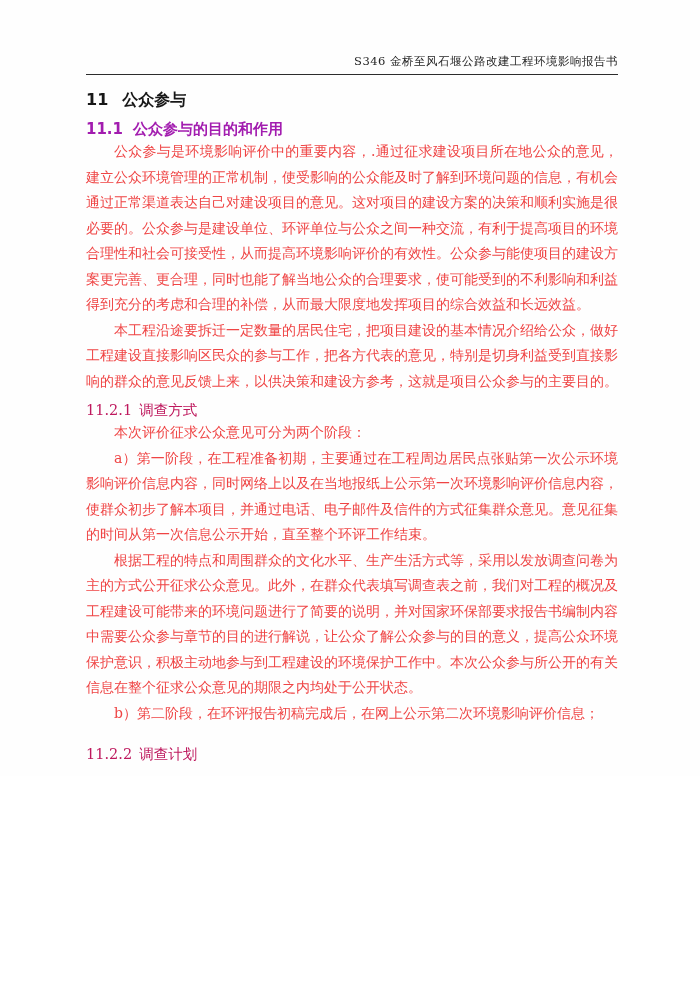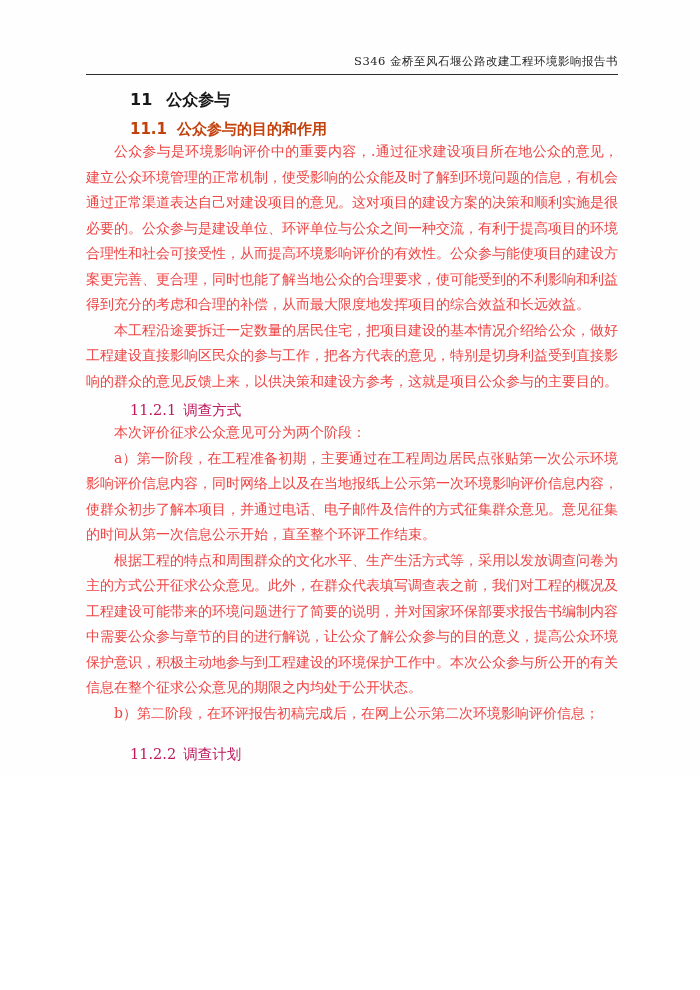--- a/index.html
+++ b/index.html
@@ -59,7 +59,7 @@
     margin: 6px 0 0 0;
     color: #be185d;
   }
-  .hnum { display: inline-block; margin-left: 44px; }
+  .hnum { display: inline-block; }
   .gap-wide  { margin-right: 14px; }
   .gap-mid   { margin-right: 10px; }
   .gap-small { margin-right: 7px; }

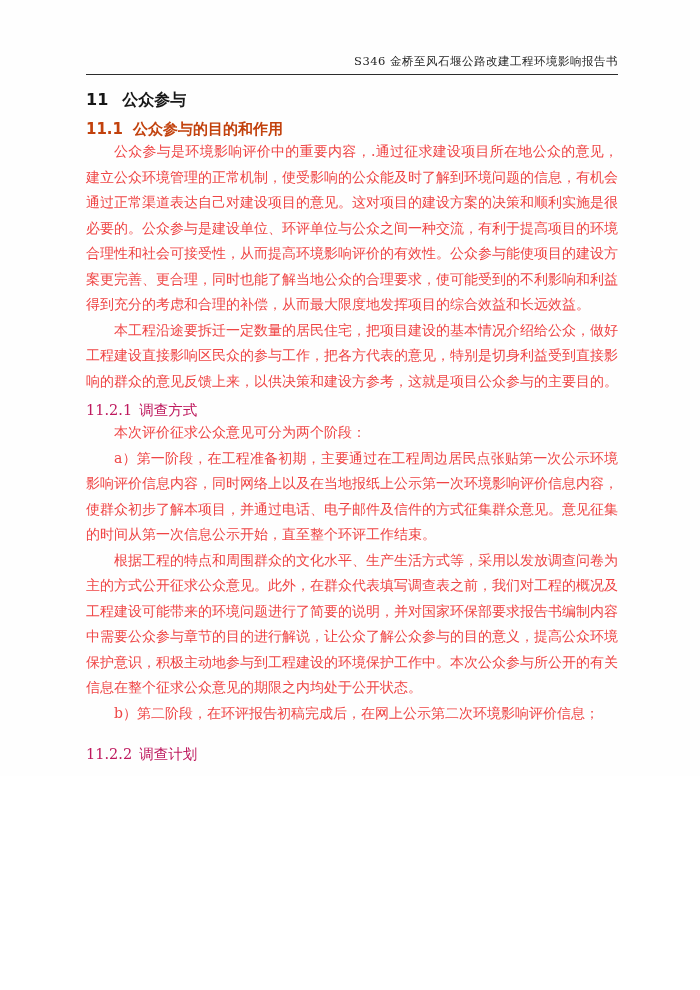--- a/index.html
+++ b/index.html
@@ -49,7 +49,7 @@
     font-size: 15px;
     line-height: 20px;
     margin: 9px 0 0 0;
-    color: #c2410c;
+    color: #a21caf;
   }
   .subsection {
     font-family: "DejaVu Serif", "Liberation Serif", serif;

